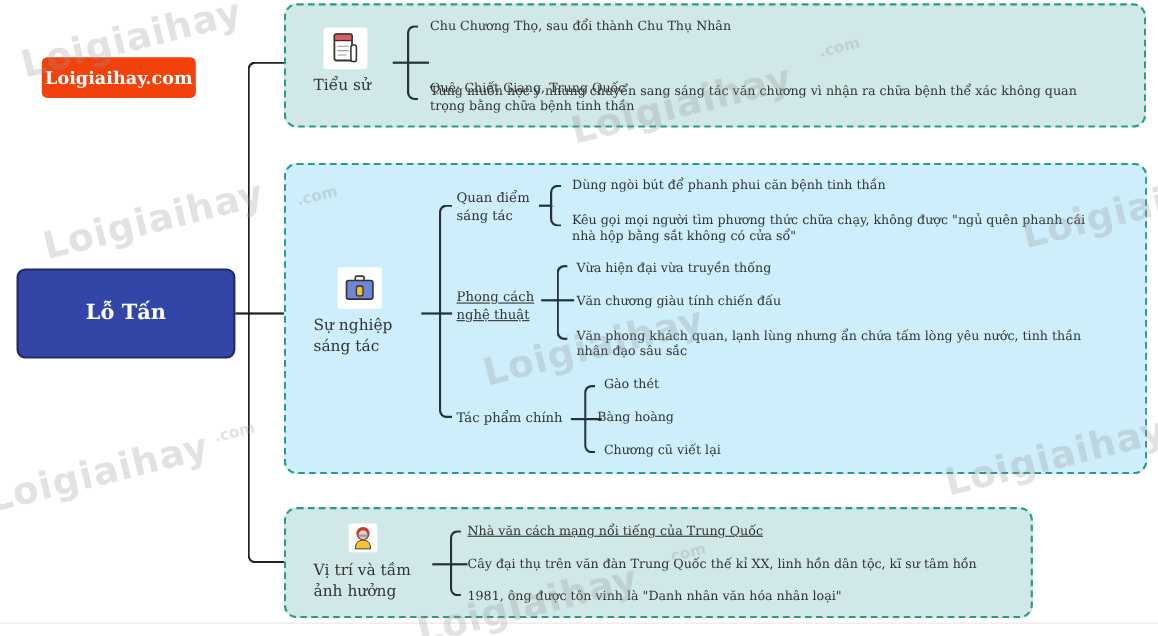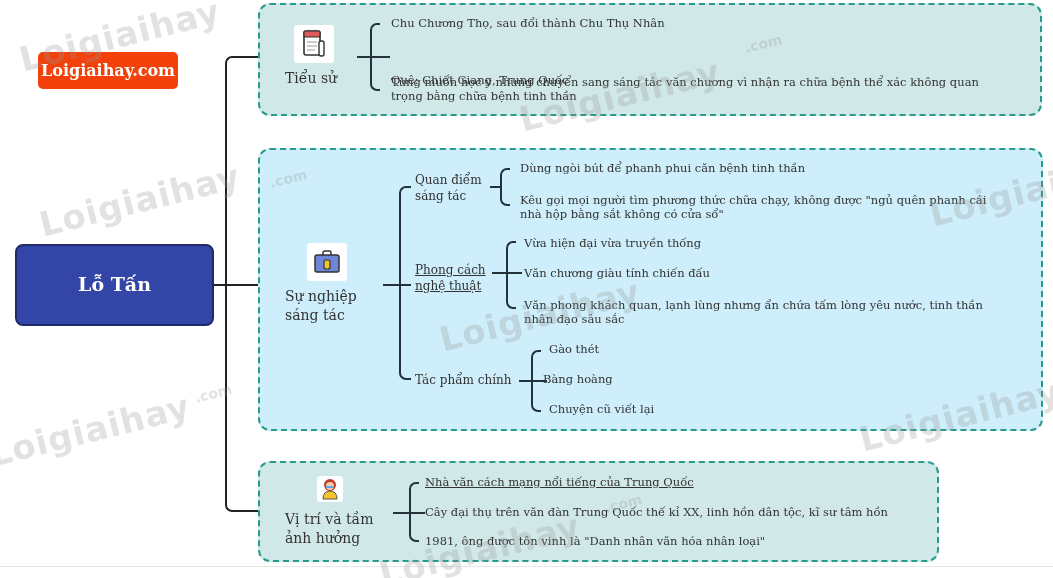--- a/index.html
+++ b/index.html
@@ -119,7 +119,7 @@
 <div class="h" style="left:531px;top:380px;width:16px;"></div>
 <div class="leaf" style="left:549px;top:342px;">Gào thét</div>
 <div class="leaf" style="left:543px;top:372px;">Bàng hoàng</div>
-<div class="leaf" style="left:549px;top:402px;">Chuyện cũ viết lại</div>
+<div class="leaf" style="left:549px;top:402px;">Chương cũ viết lại</div>
 
 <div class="panel teal" style="left:258px;top:461px;width:681px;height:101px;"></div>
 

